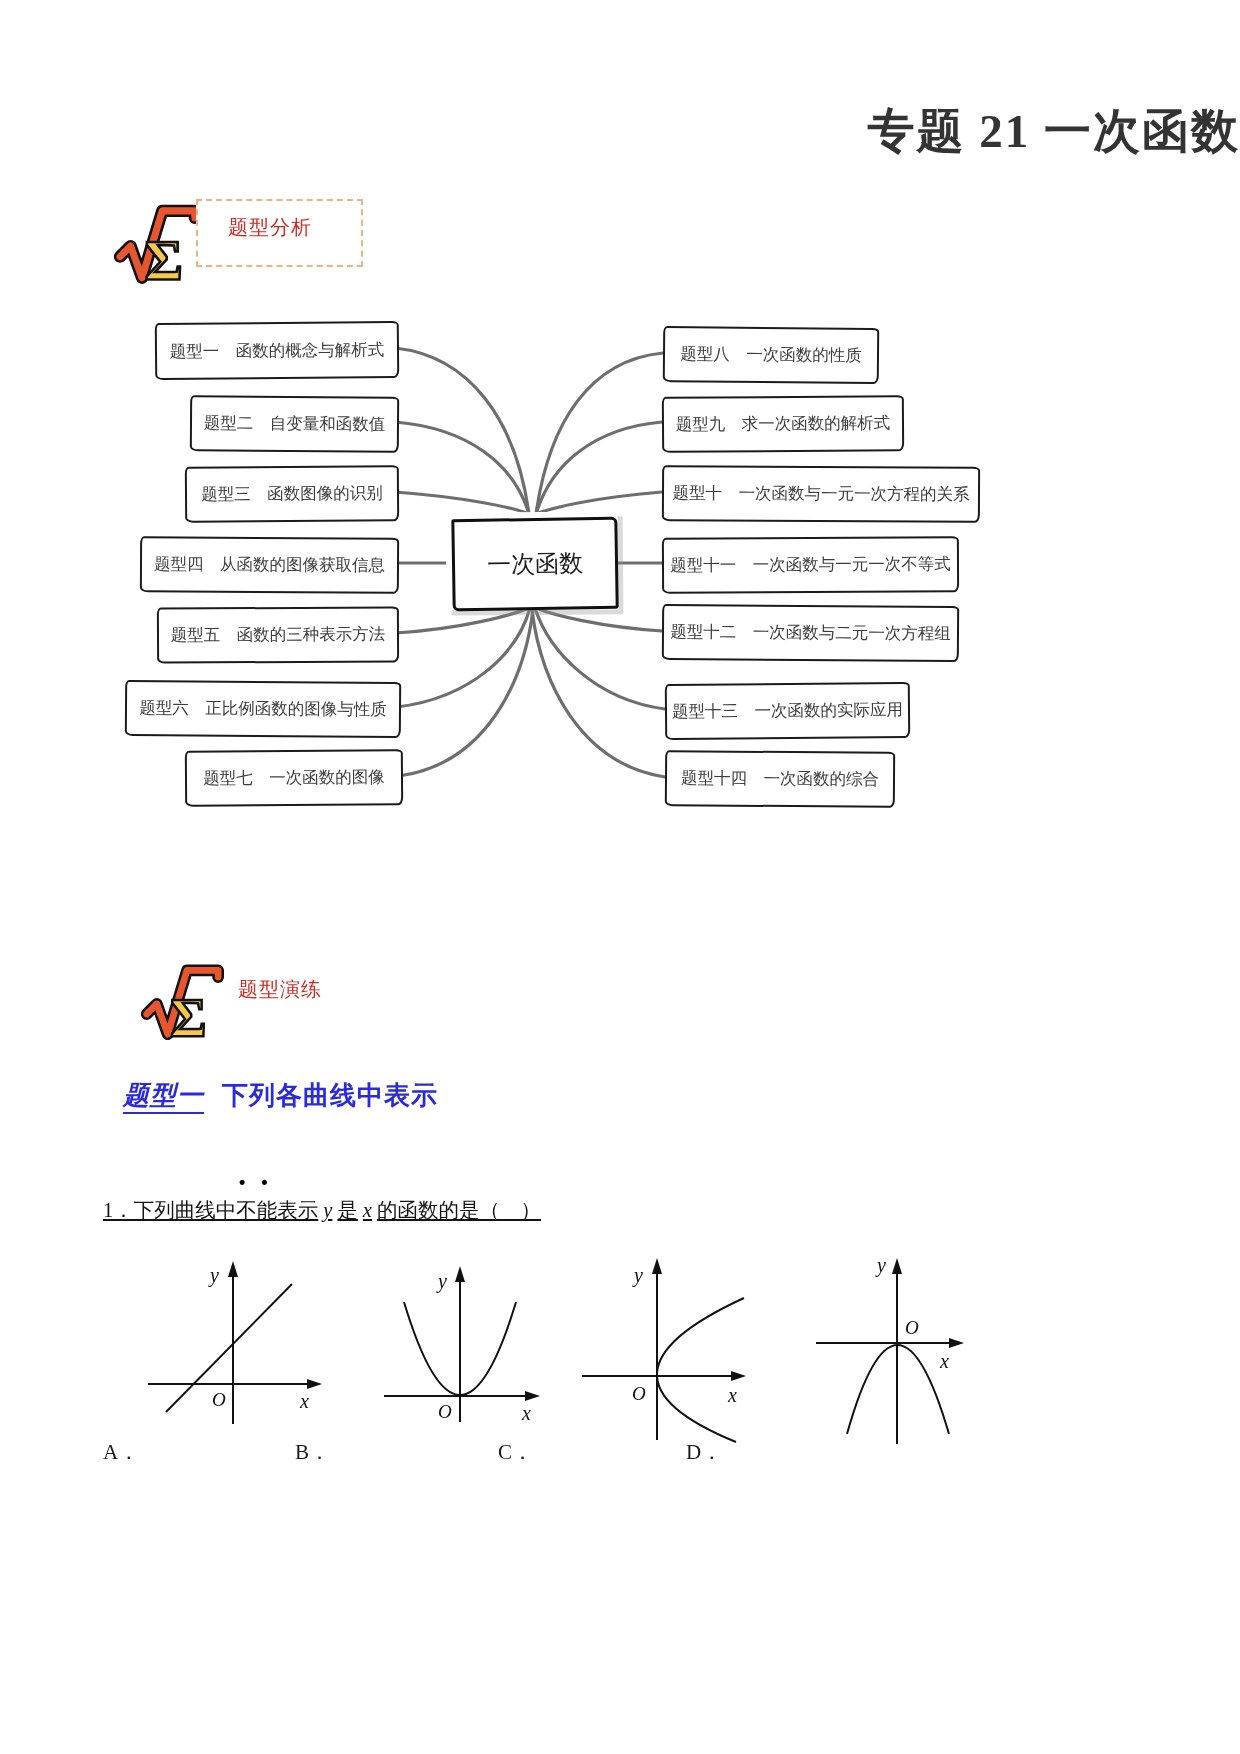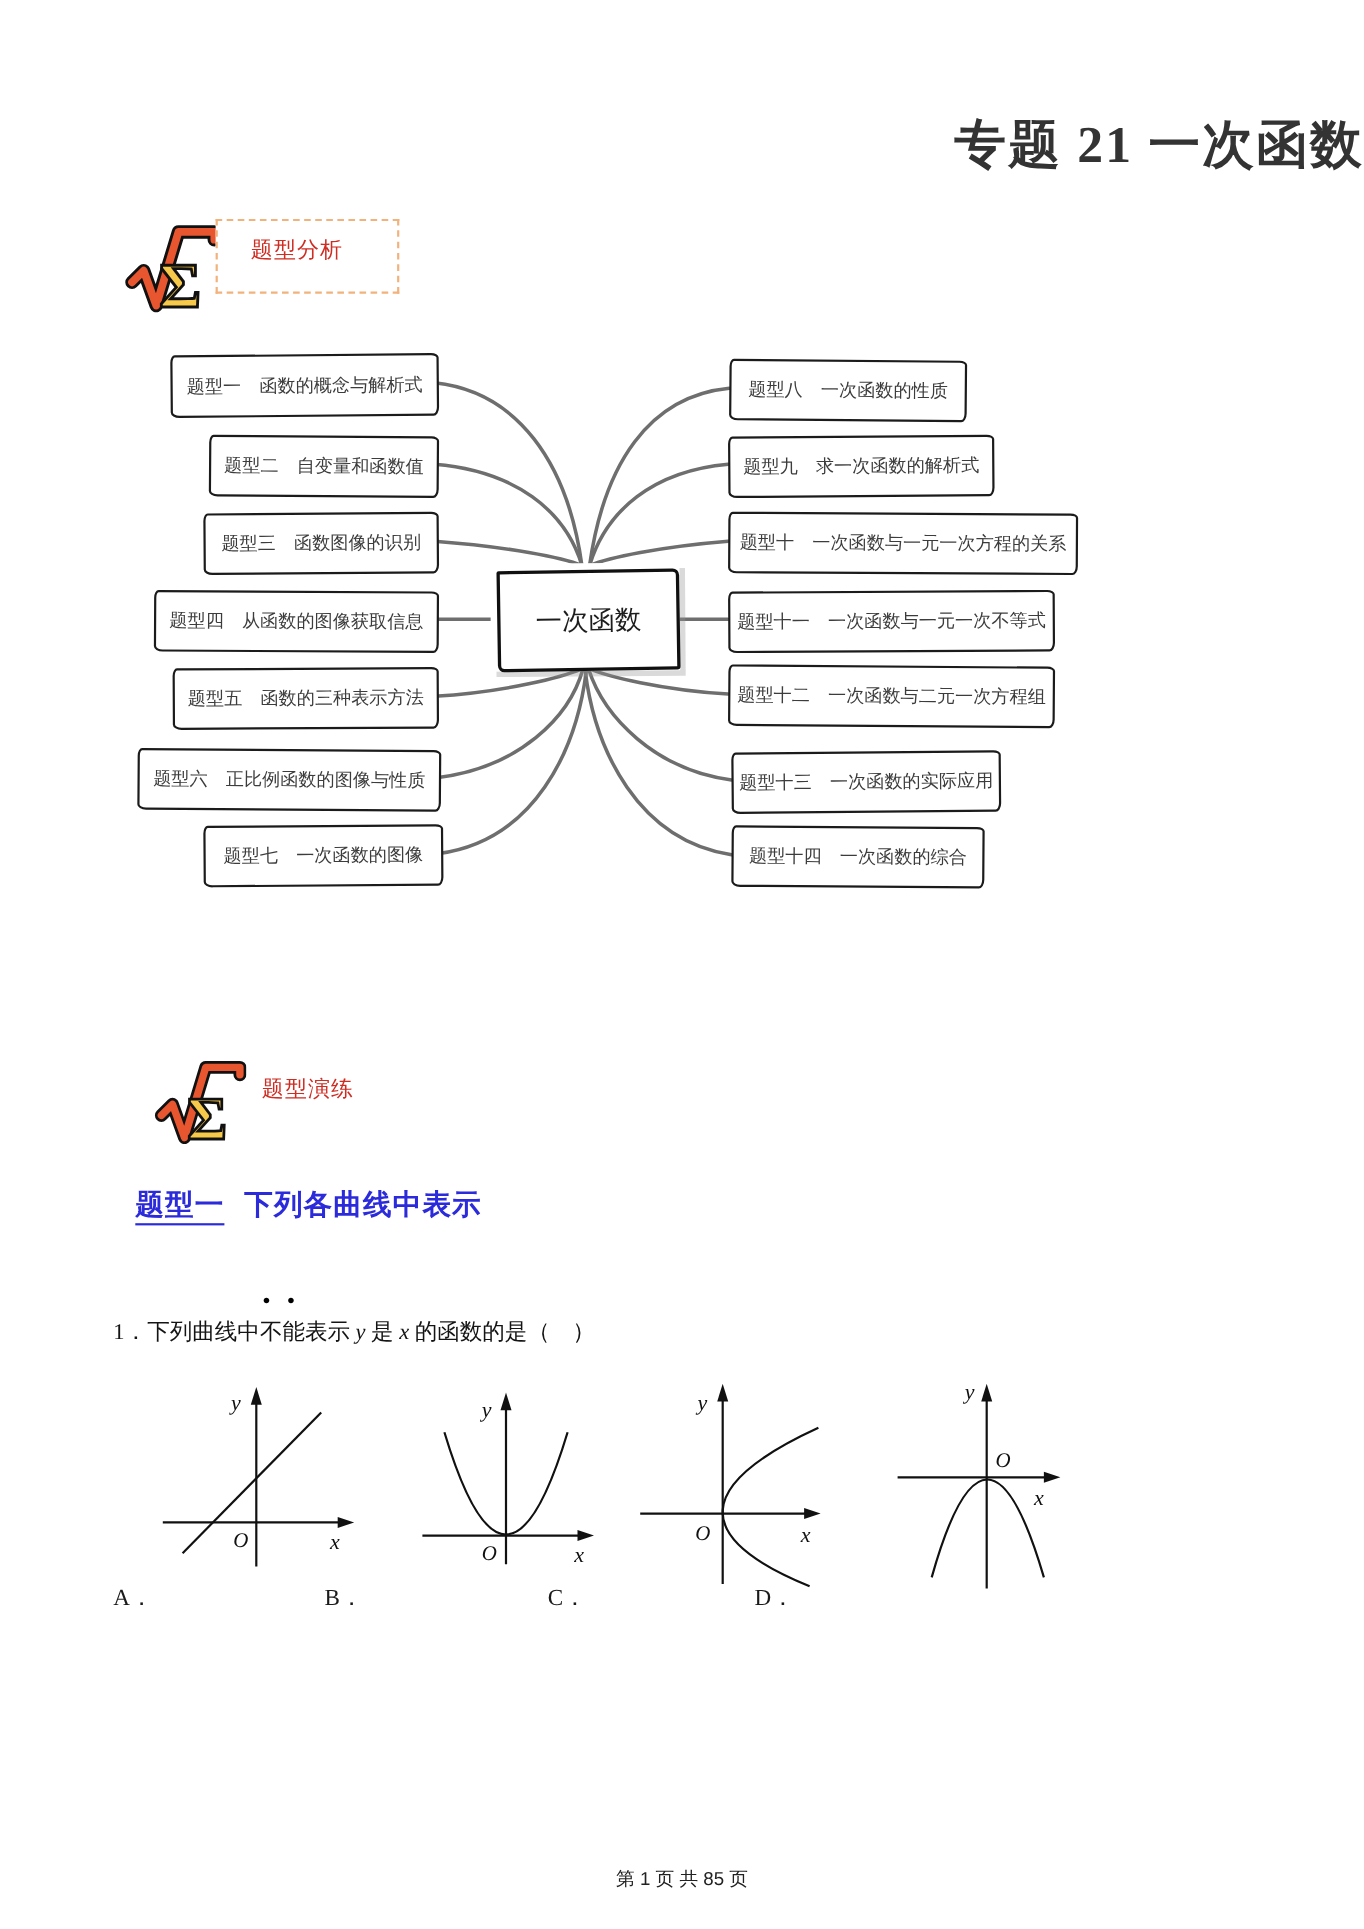--- a/index.html
+++ b/index.html
@@ -29,7 +29,7 @@
 
   .heading1{position:absolute;left:123px;top:1078px;font-size:26px;font-weight:800;
             color:#2b2bdb;letter-spacing:1px;}
-  .heading1 .hnum{border-bottom:2.5px solid #2b2bdb;padding-bottom:2px;margin-right:18px;}
+  .heading1 .hnum{border-bottom:2.5px solid #2b2bdb;padding-bottom:2px;margin-right:18px;font-style:italic;}
 
   .qline{position:absolute;font-family:"Liberation Serif",serif;font-size:20.5px;color:#141414;
          white-space:nowrap;}

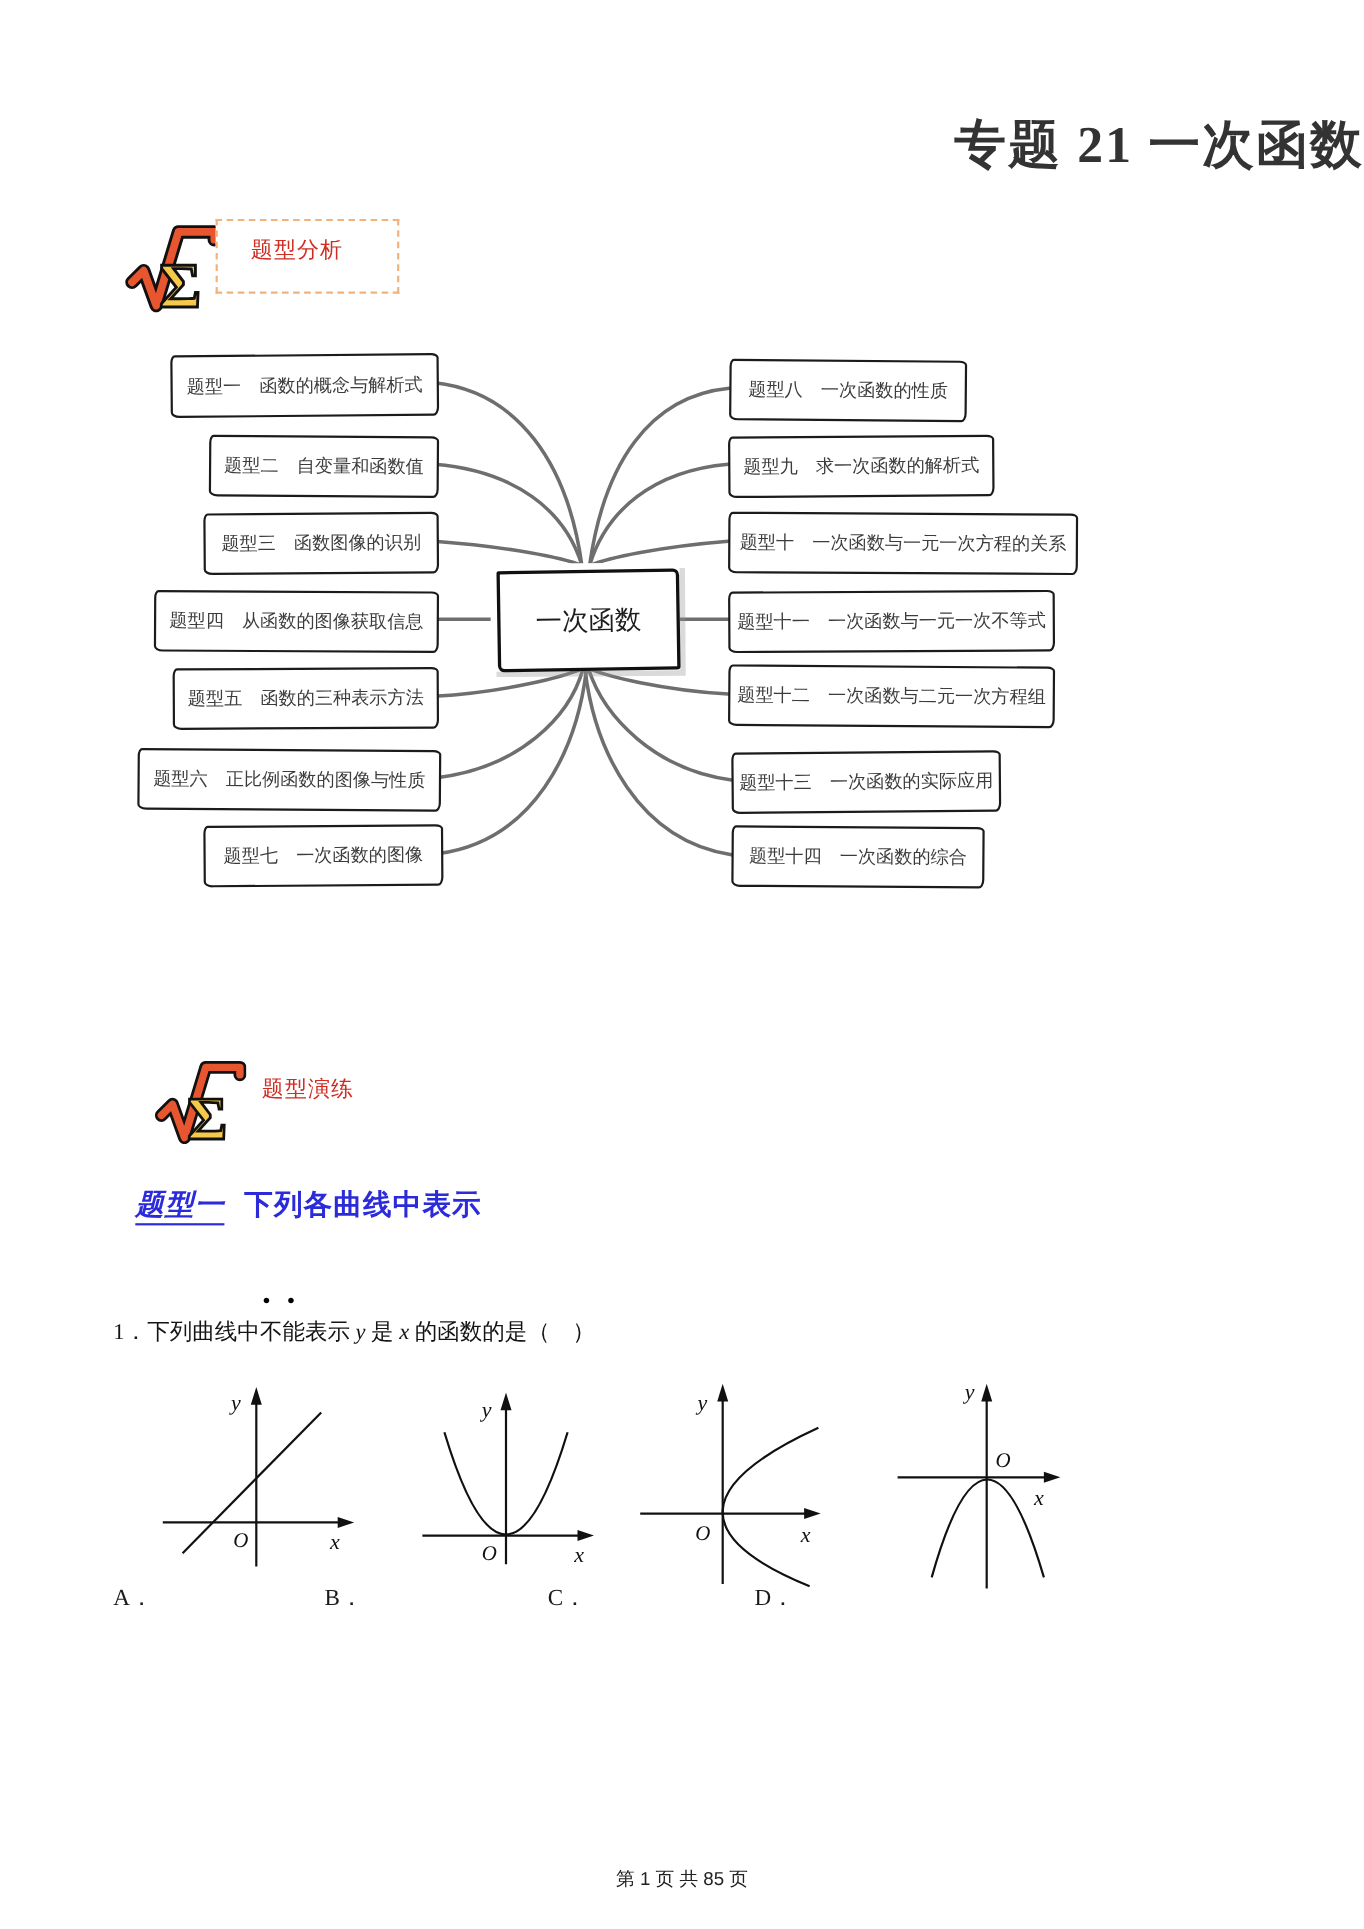--- a/index.html
+++ b/index.html
@@ -32,7 +32,7 @@
   .heading1 .hnum{border-bottom:2.5px solid #2b2bdb;padding-bottom:2px;margin-right:18px;font-style:italic;}
 
   .qline{position:absolute;font-family:"Liberation Serif",serif;font-size:20.5px;color:#141414;
-         white-space:nowrap;}
+         white-space:nowrap;text-decoration:underline;}
   .qline i{font-family:"Liberation Serif",serif;font-style:italic;margin:0 5px;}
   .em-dots{position:absolute;left:239px;top:1172px;font-size:18px;font-weight:bold;
            letter-spacing:16px;color:#000;}

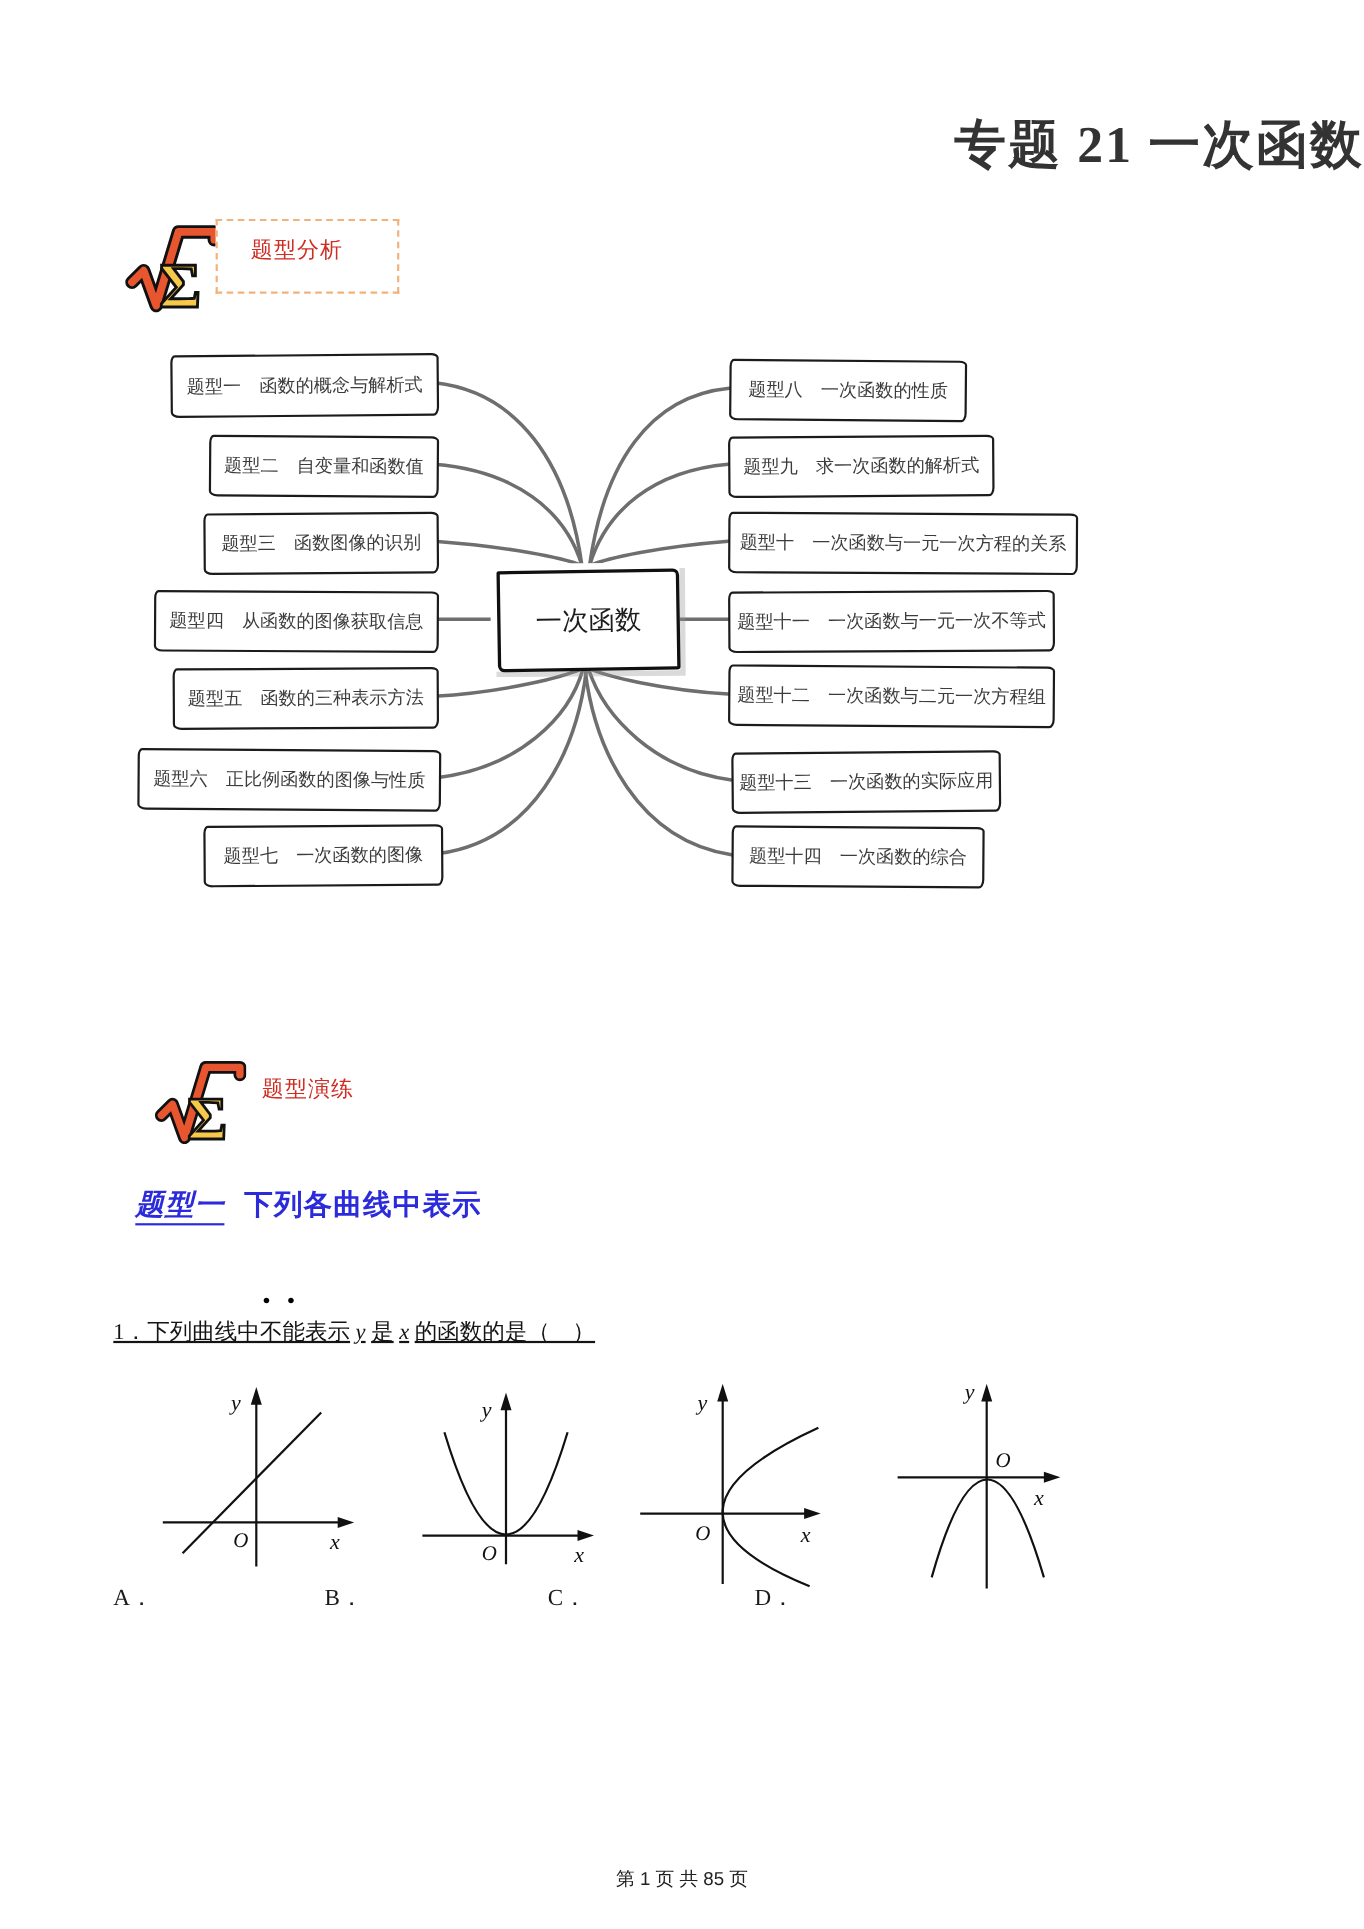--- a/index.html
+++ b/index.html
@@ -194,7 +194,6 @@
   <span class="opt-label" style="left:686px">D．</span>
 
 
-  <div class="footer">第 1 页 共 85 页</div>
 
 </div>
 

